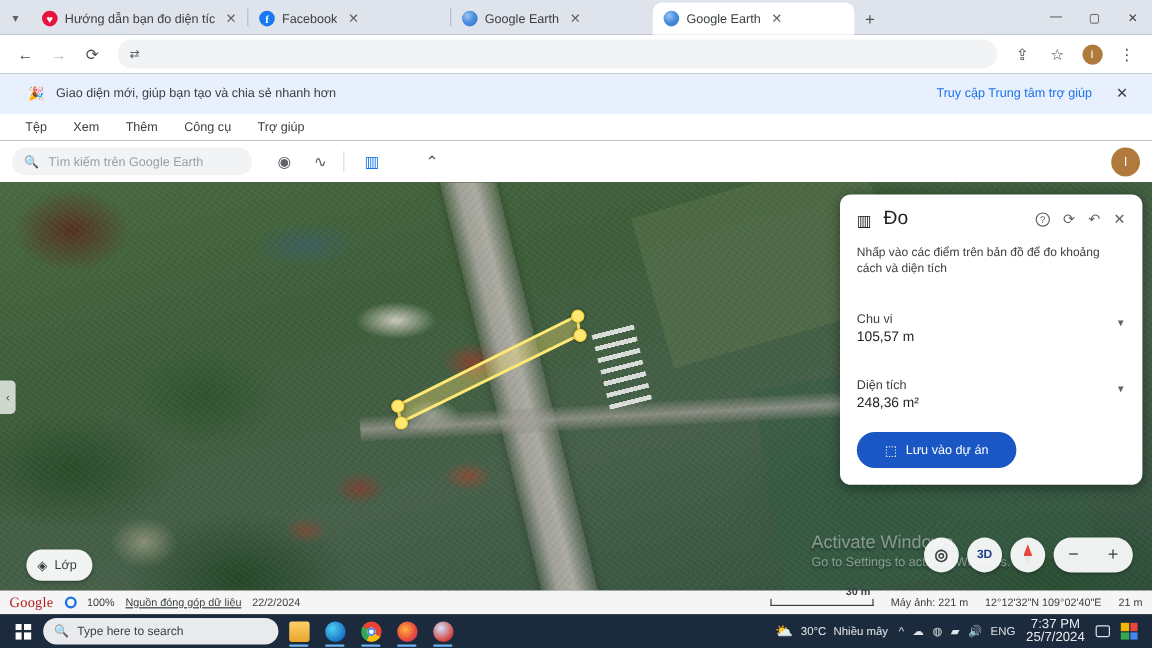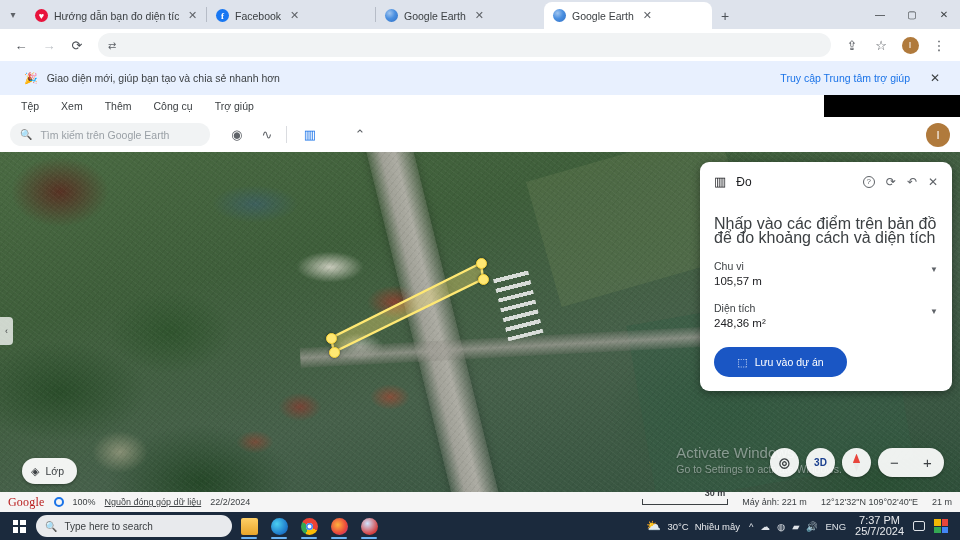--- a/index.html
+++ b/index.html
@@ -75,7 +75,7 @@
 
   
   .earth-menu {
-    position: absolute; left: 0; top: 95px; width: 824px; height: 22px;
+    position: absolute; left: 0; top: 95px; width: 960px; height: 22px;
     background: #fff; display: flex; align-items: center; padding-left: 10px; gap: 0px;
   }
   .menu-item { font-size: 10.5px; color: #3c4043; padding: 0 11px; }

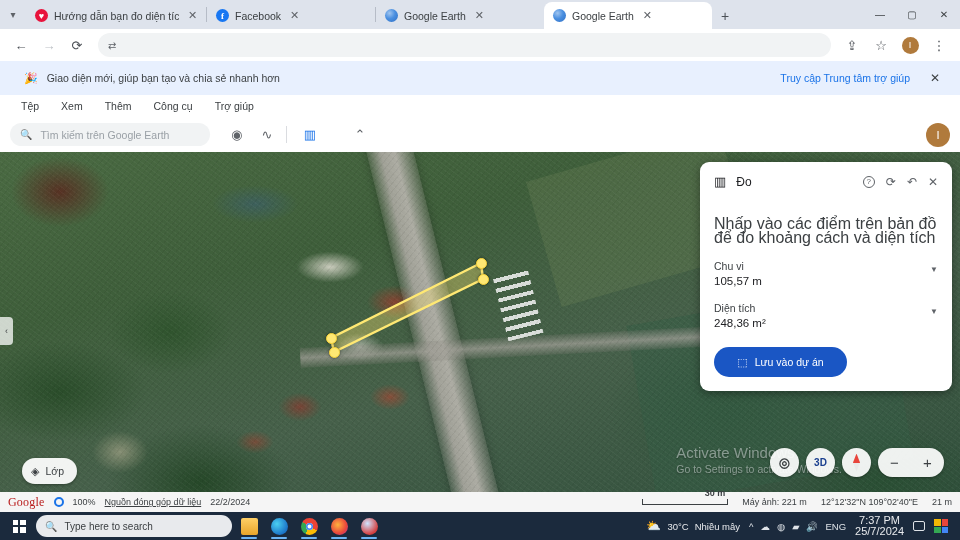--- a/index.html
+++ b/index.html
@@ -203,7 +203,7 @@
     padding: 12px 14px 14px 14px;
   }
   .mp-head { display: flex; align-items: center; gap: 10px; }
-  .mp-title { font-size: 12px; color: #202124; }
+  .mp-title { font-size: 16px; color: #202124; }
   .mp-actions { margin-left: auto; display: flex; align-items: center; gap: 11px; color: #5f6368; font-size: 12px; }
   .mp-desc { margin-top: 28px; font-size: 16px; line-height: 14px; color: #3c4043; }
   .mp-field { margin-top: 15px; display: flex; align-items: flex-start; }

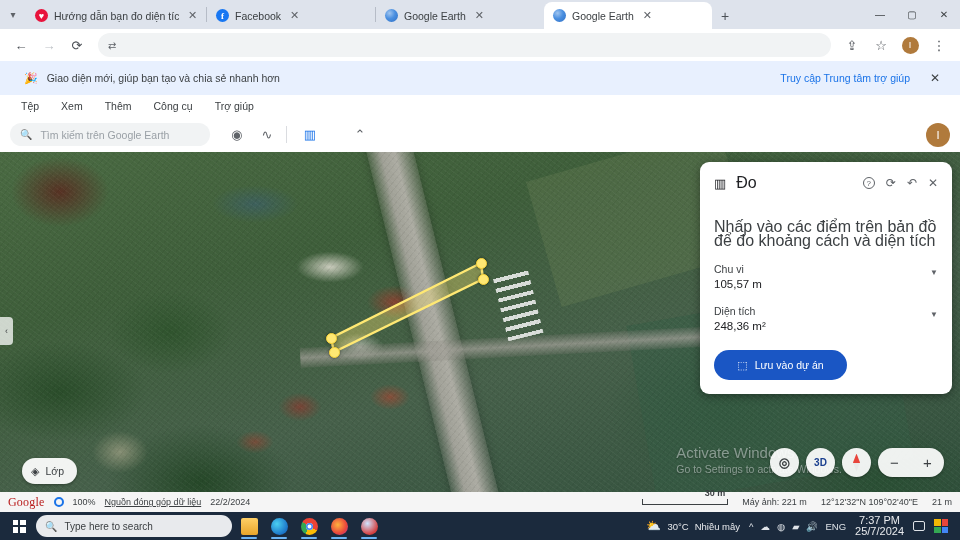--- a/index.html
+++ b/index.html
@@ -205,7 +205,7 @@
   .mp-head { display: flex; align-items: center; gap: 10px; }
   .mp-title { font-size: 16px; color: #202124; }
   .mp-actions { margin-left: auto; display: flex; align-items: center; gap: 11px; color: #5f6368; font-size: 12px; }
-  .mp-desc { margin-top: 28px; font-size: 16px; line-height: 14px; color: #3c4043; }
+  .mp-desc { margin-top: 12px; font-size: 10px; line-height: 14px; color: #3c4043; }
   .mp-field { margin-top: 15px; display: flex; align-items: flex-start; }
   .mp-label { font-size: 10.5px; color: #3c4043; }
   .mp-value { font-size: 11.5px; color: #202124; margin-top: 3px; }

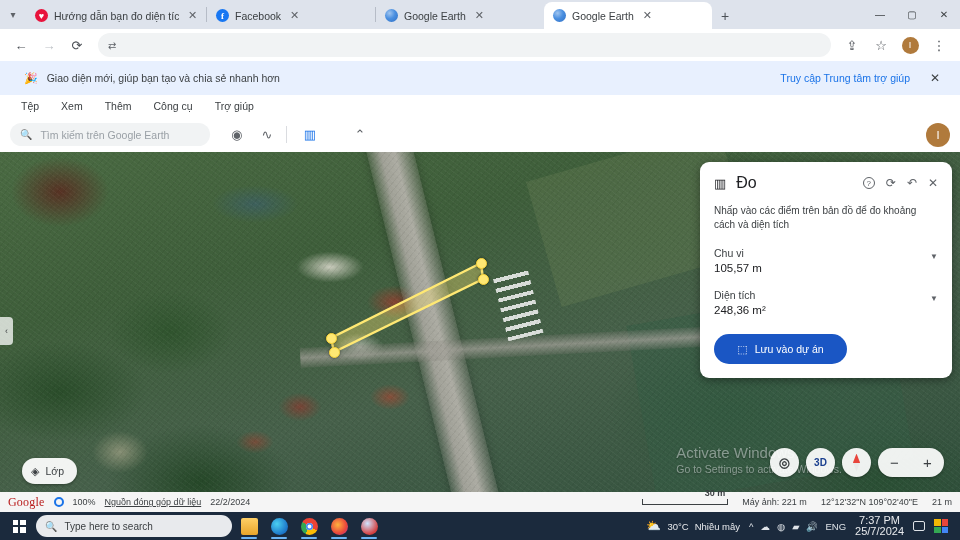--- a/index.html
+++ b/index.html
@@ -206,7 +206,7 @@
   .mp-title { font-size: 16px; color: #202124; }
   .mp-actions { margin-left: auto; display: flex; align-items: center; gap: 11px; color: #5f6368; font-size: 12px; }
   .mp-desc { margin-top: 12px; font-size: 10px; line-height: 14px; color: #3c4043; }
-  .mp-field { margin-top: 15px; display: flex; align-items: flex-start; }
+  .mp-field { margin-top: 28px; display: flex; align-items: flex-start; }
   .mp-label { font-size: 10.5px; color: #3c4043; }
   .mp-value { font-size: 11.5px; color: #202124; margin-top: 3px; }
   .mp-caret { margin-left: auto; color: #5f6368; font-size: 8px; margin-top: 5px; }

